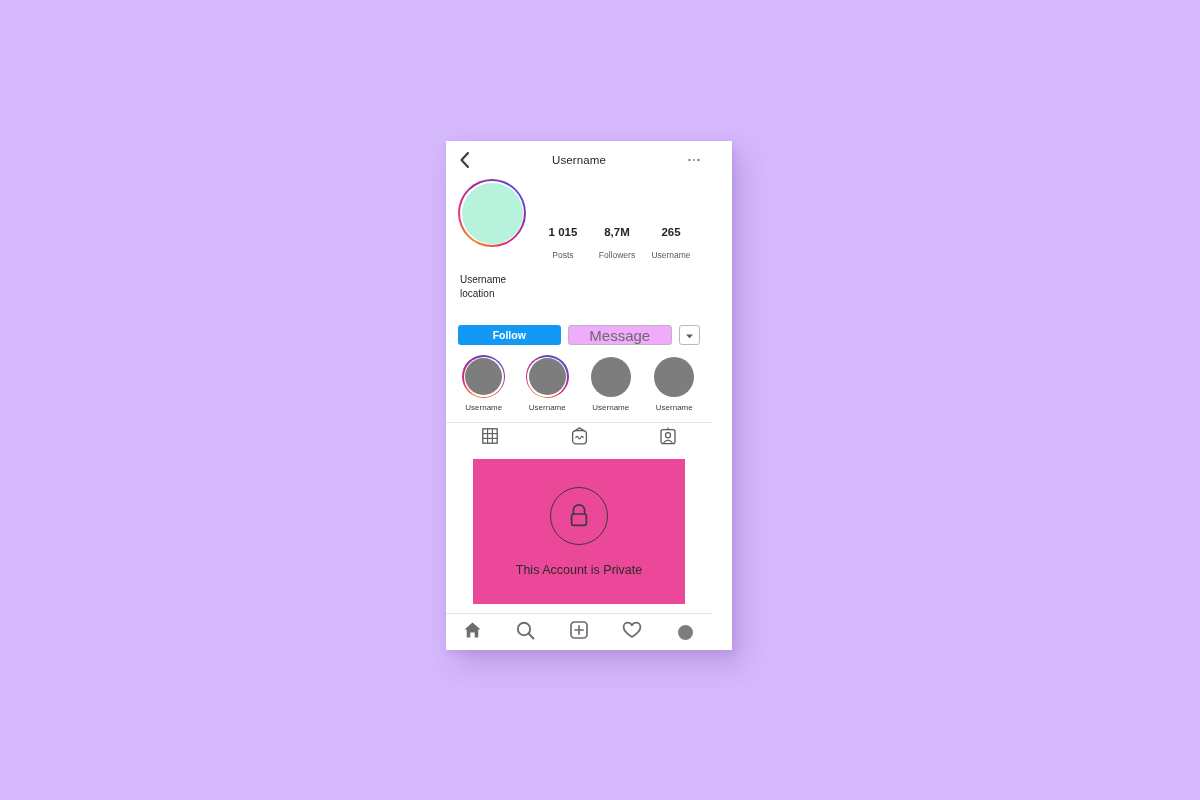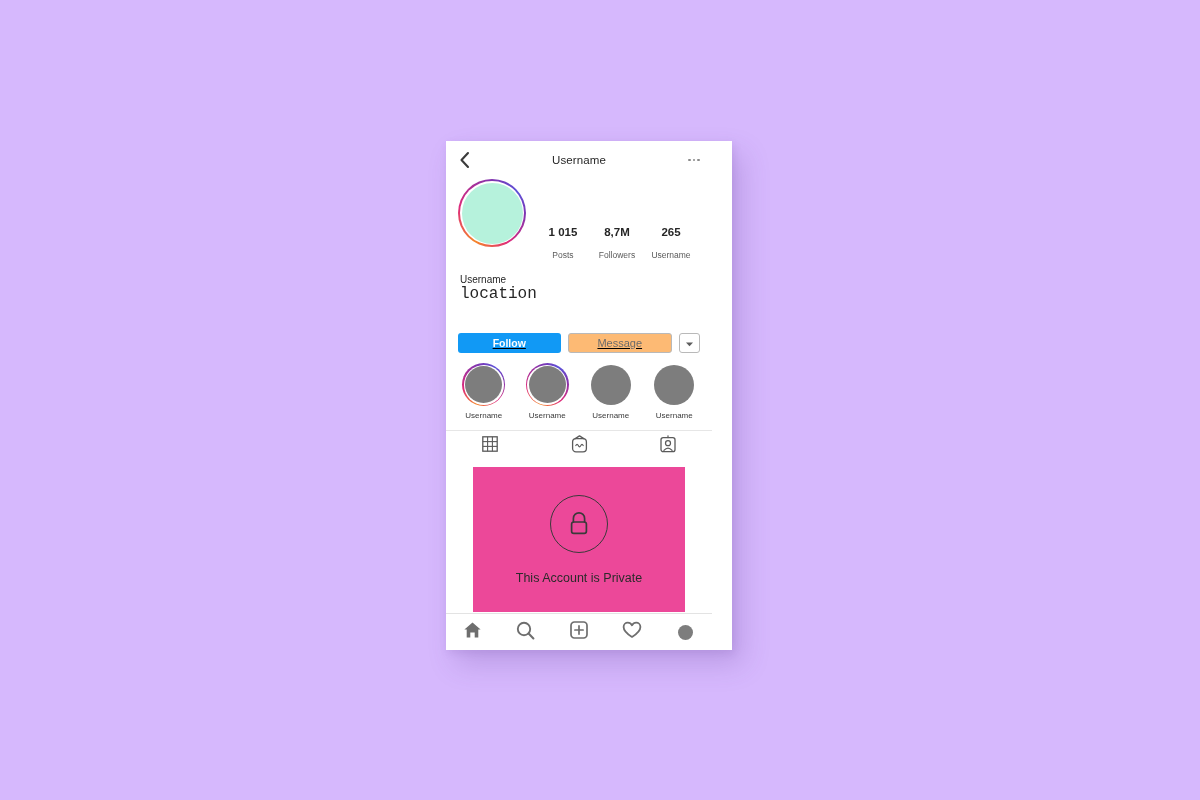--- a/index.html
+++ b/index.html
@@ -155,10 +155,9 @@
     line-height: 14px;
   }
   .bio-location {
-    font-size: 16px;
+    font-size: 10px;
     color: #262626;
     line-height: 14px;
-    font-family: Liberation Mono, monospace;
   }
 
   

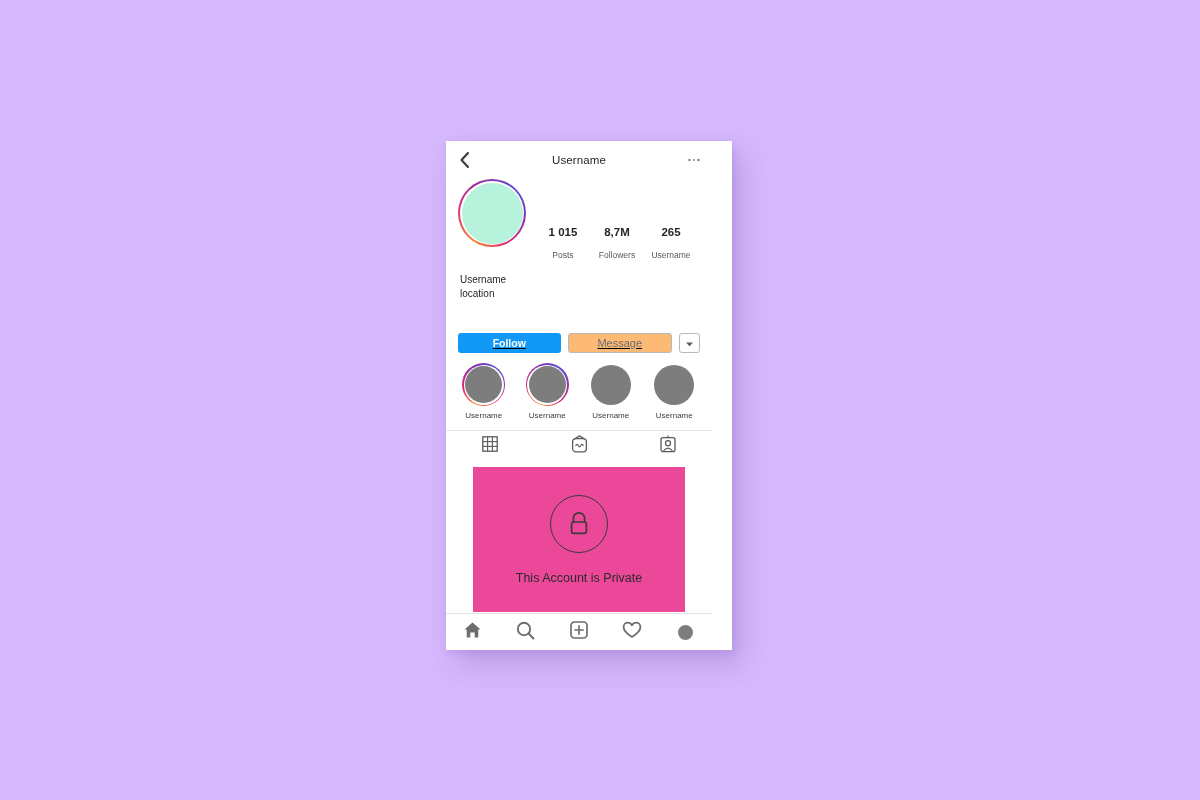--- a/index.html
+++ b/index.html
@@ -166,9 +166,8 @@
     align-items: center;
     gap: 7px;
     padding: 0 12px;
-    margin-top: 32px;
-    box-sizing: border-box;
-    text-decoration: underline;
+    margin-top: 24px;
+    box-sizing: border-box;
   }
   .btn-follow {
     flex: 1 1 0;

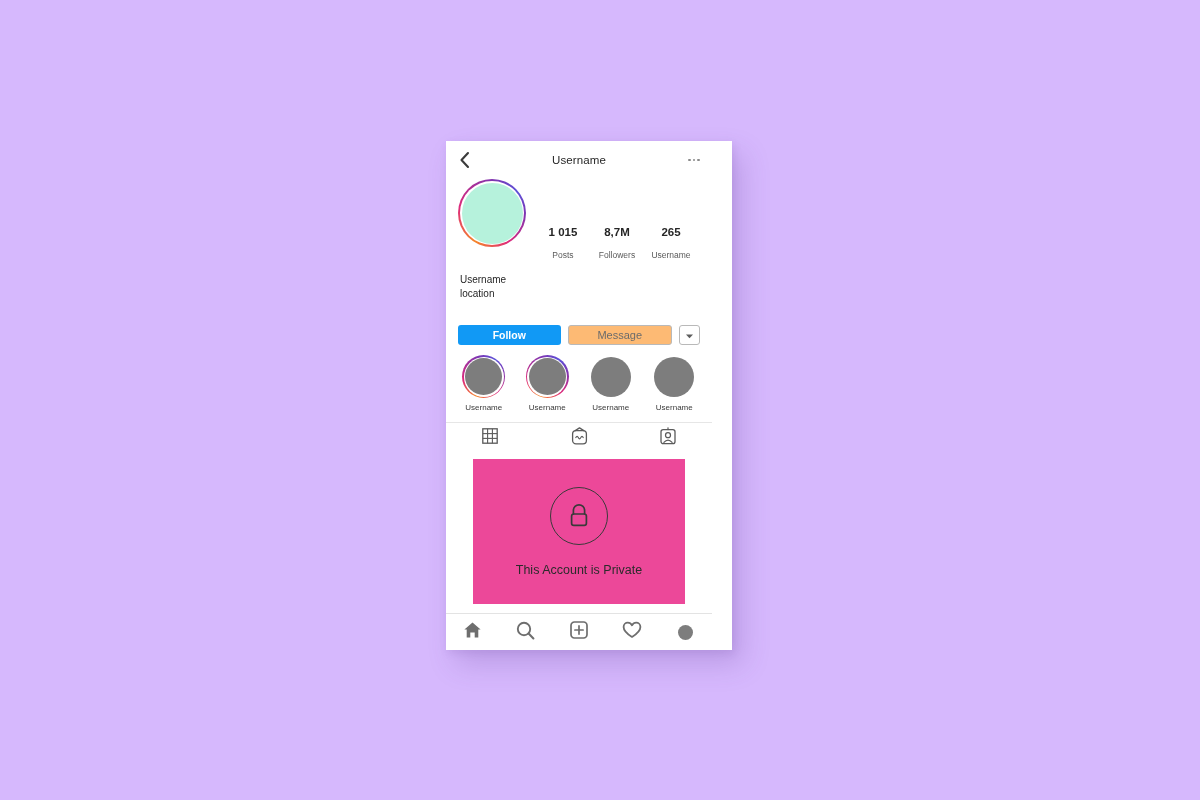--- a/index.html
+++ b/index.html
@@ -185,12 +185,12 @@
   .btn-message {
     flex: 1 1 0;
     height: 20px;
-    background: #fdba74;
+    background: #f0abfc;
     color: #6b6b6b;
     border: 1px solid #b9b9b9;
     border-radius: 3px;
     font-family: "Liberation Sans", sans-serif;
-    font-size: 11px;
+    font-size: 15px;
     cursor: pointer;
     padding: 0;
     box-sizing: border-box;

